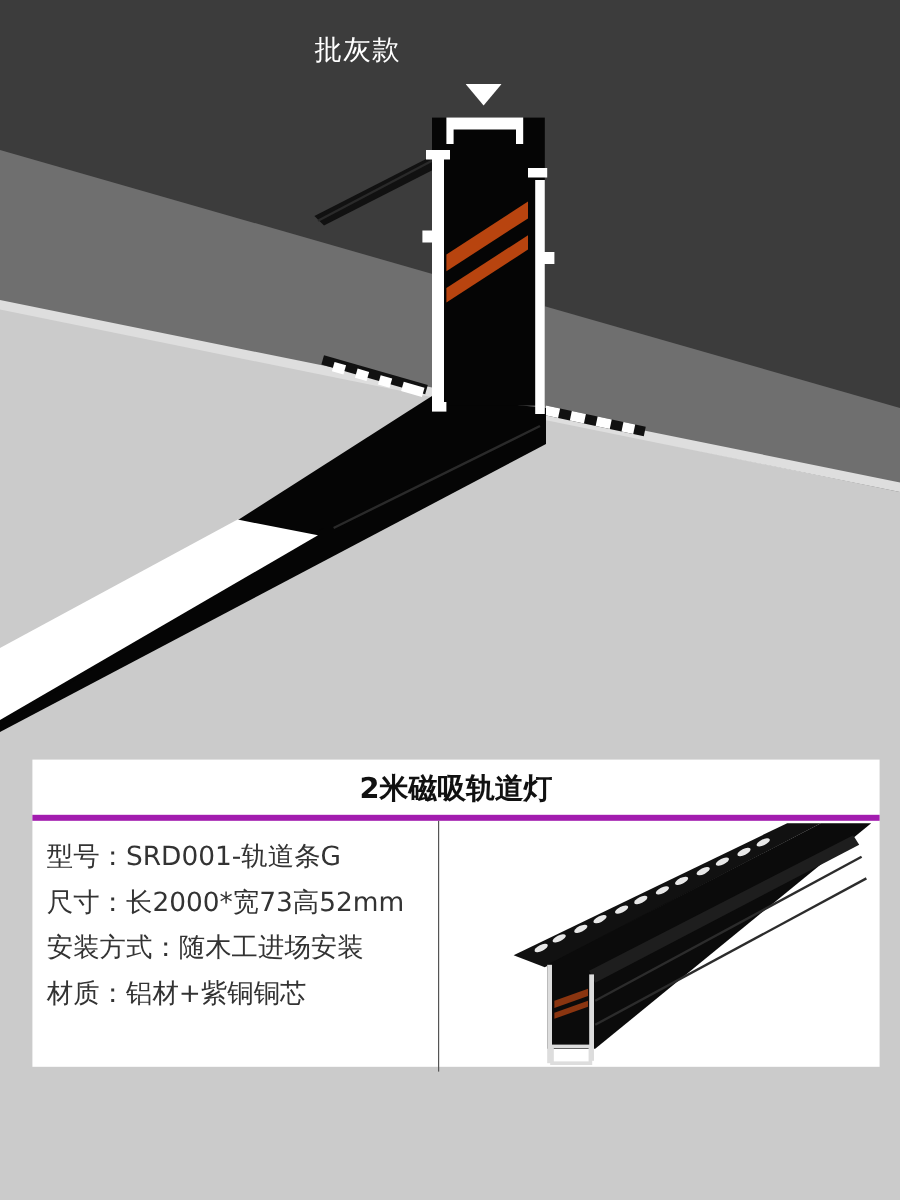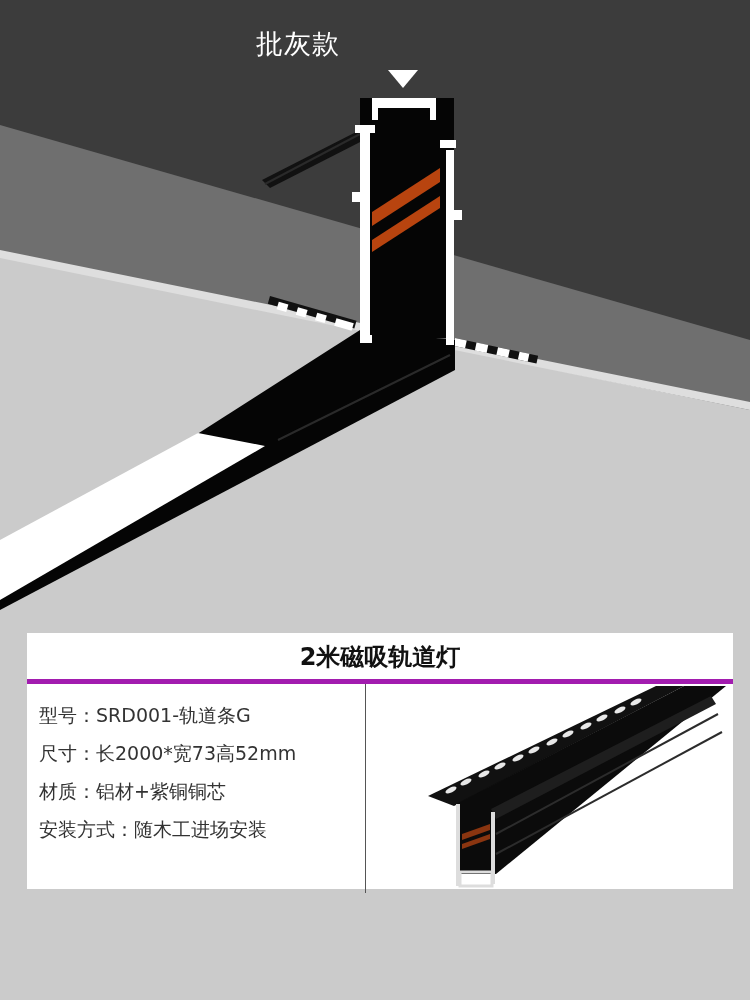--- a/index.html
+++ b/index.html
@@ -12,7 +12,7 @@
   .scene { position: absolute; left: 0; top: 0; width: 750px; height: 1000px; }
   .variant-label {
     position: absolute; left: 0; width: 596px; top: 26px;
-    text-align: center; color: #ffffff; font-size: 27px; letter-spacing: 1px;
+    text-align: center; color: #ffffff; font-size: 23px; letter-spacing: 1px;
   }
   .spec-card {
     position: absolute; left: 27px; top: 633px; width: 706px; height: 256px;

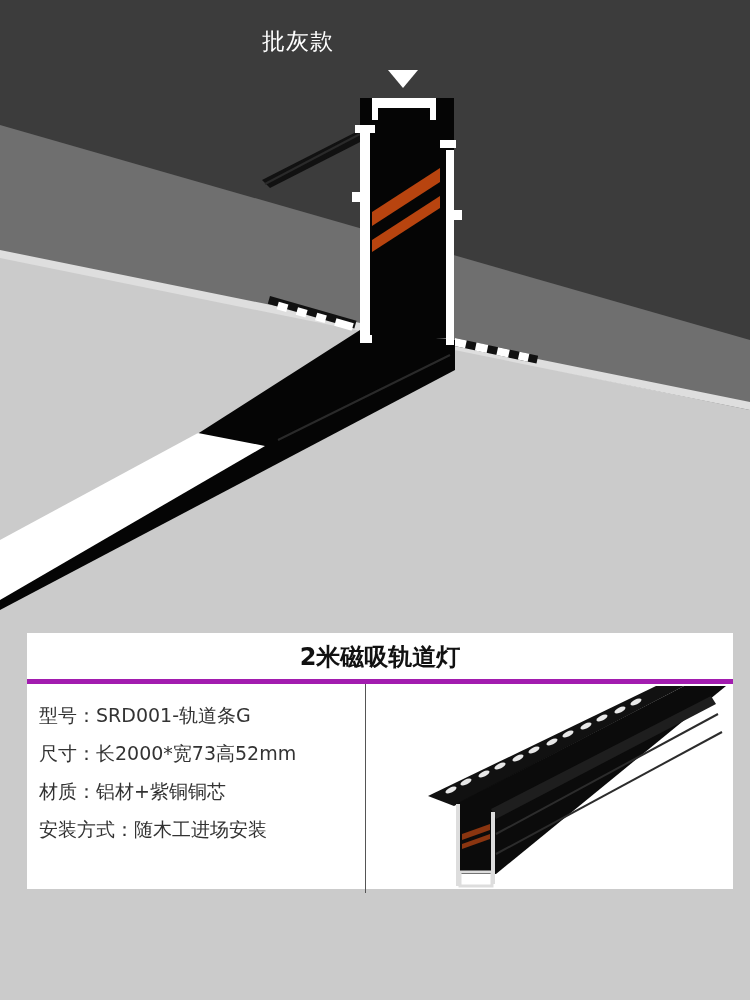--- a/index.html
+++ b/index.html
@@ -29,7 +29,7 @@
     list-style: none; margin: 0; padding: 0;
   }
   .spec-row {
-    font-size: 19px; color: #333; height: 38px; line-height: 38px; white-space: nowrap;
+    font-size: 22px; color: #333; height: 38px; line-height: 38px; white-space: nowrap;
   }
   .col-divider {
     position: absolute; left: 338px; top: 0; width: 1px; height: 209px; background: #555;

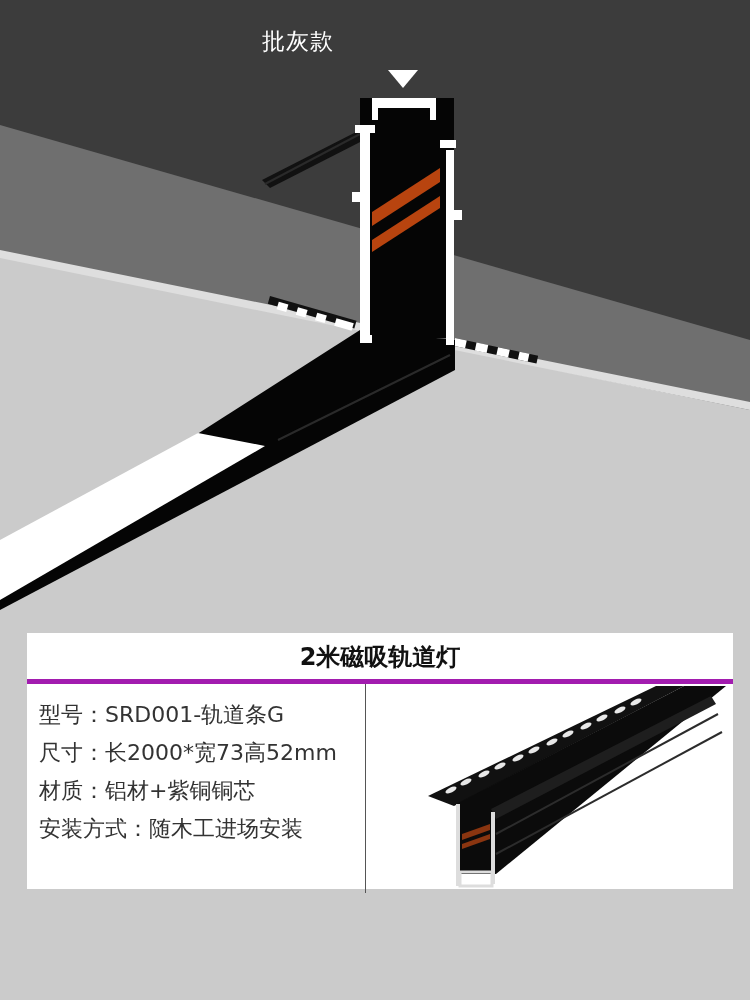--- a/index.html
+++ b/index.html
@@ -101,10 +101,10 @@
         <span>尺寸：</span><span>长2000*宽73高52mm</span>
       </li>
       <li class="spec-row">
-        <span>材质：</span><span>铝材+紫铜铜芯</span>
+        <span>安装方式：</span><span>随木工进场安装</span>
       </li>
       <li class="spec-row">
-        <span>安装方式：</span><span>随木工进场安装</span>
+        <span>材质：</span><span>铝材+紫铜铜芯</span>
       </li>
     </ul>
     <div class="col-divider"></div>

